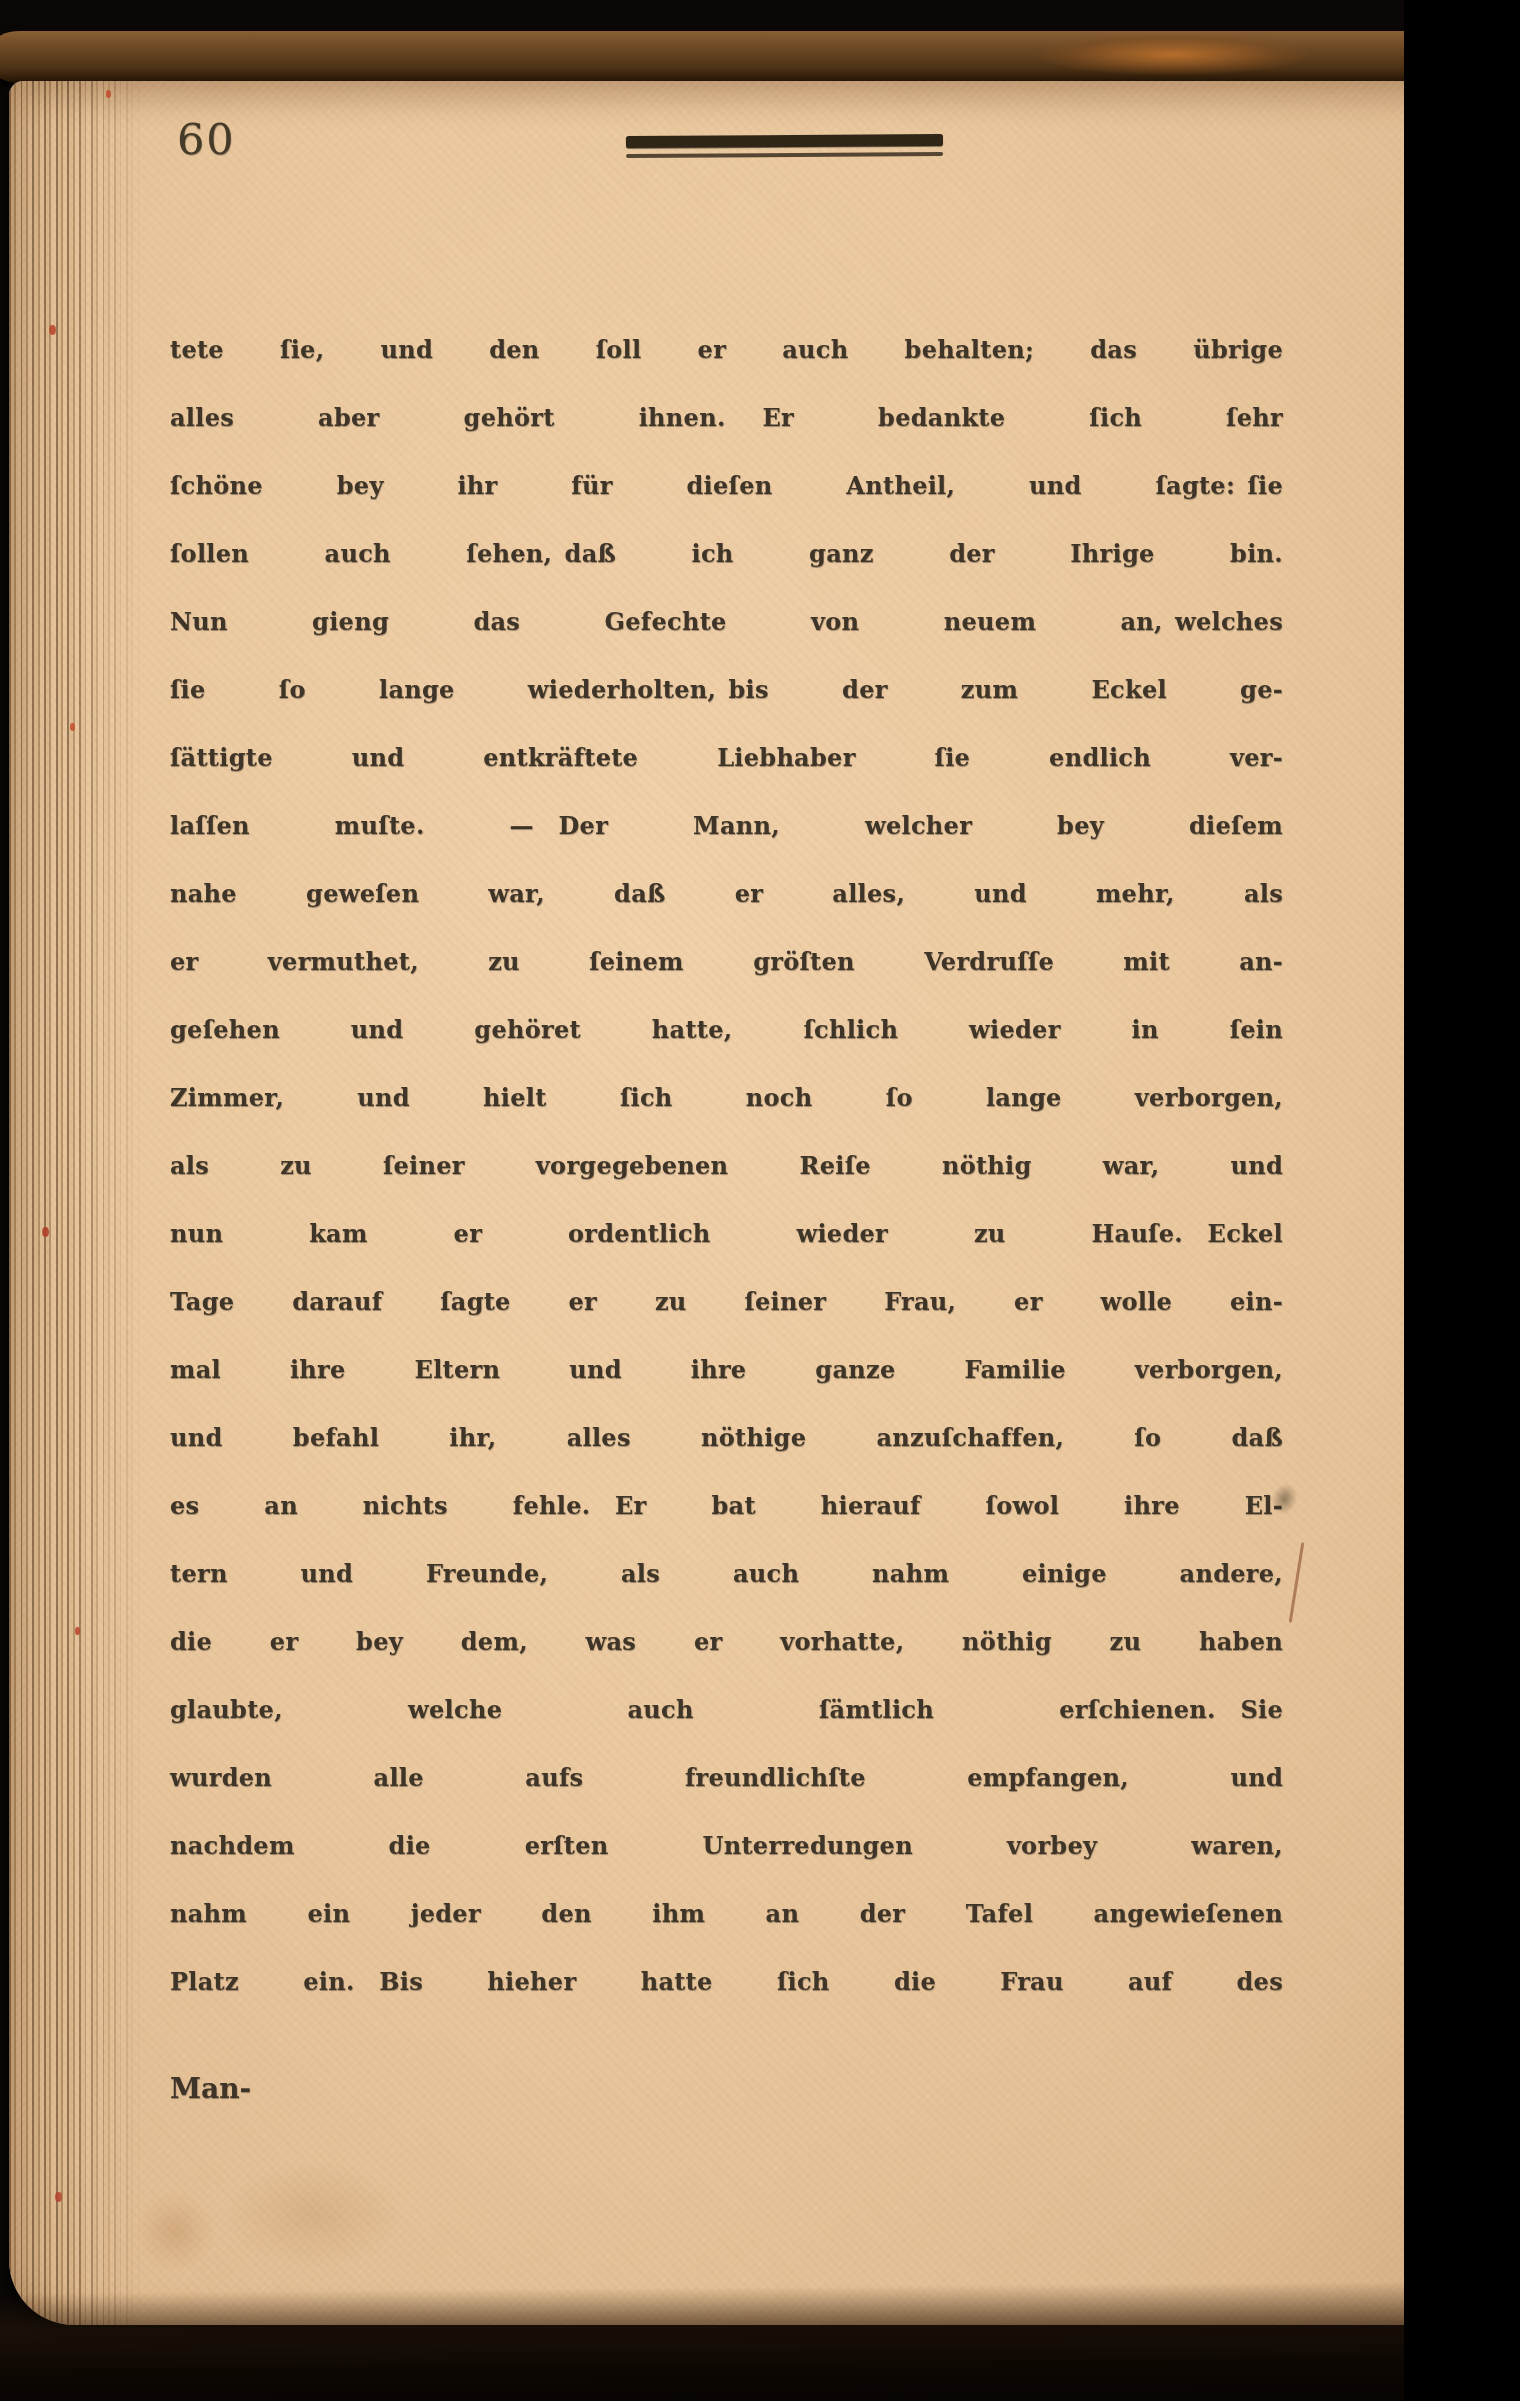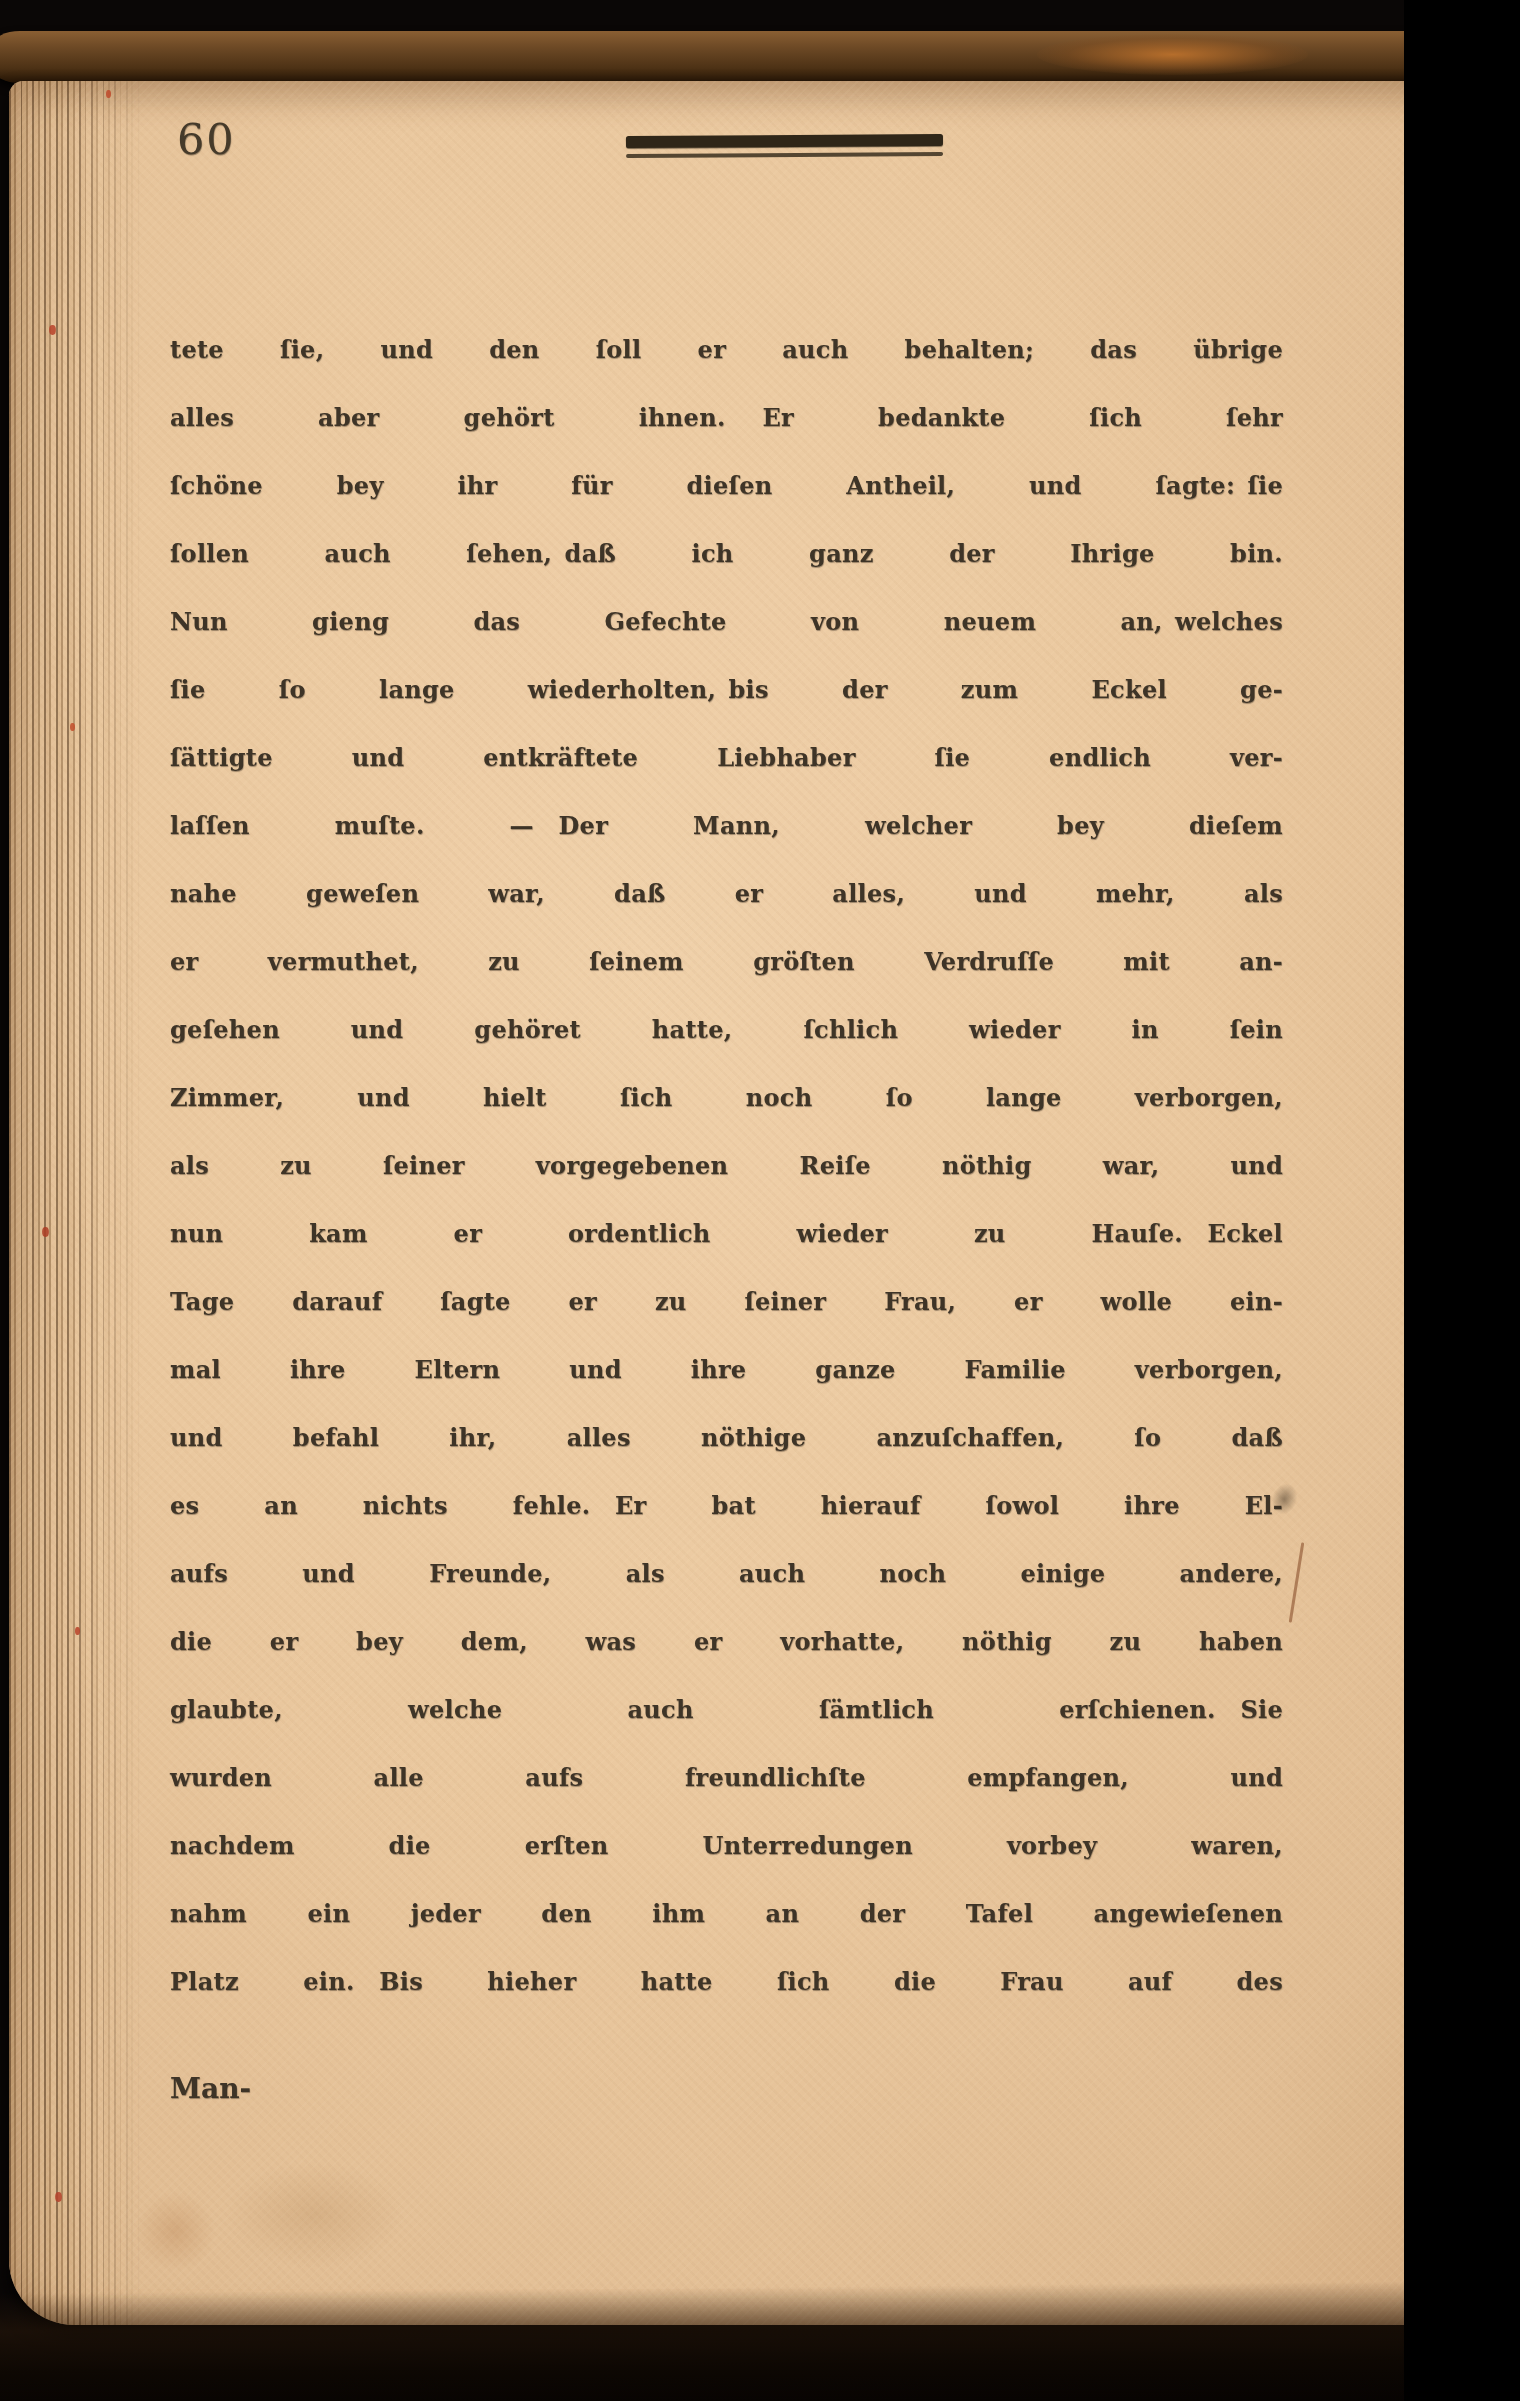--- a/index.html
+++ b/index.html
@@ -156,7 +156,7 @@
       <div class="text-line">mal ihre Eltern und ihre ganze Familie verborgen,</div>
       <div class="text-line">und befahl ihr, alles nöthige anzuſchaffen, ſo daß</div>
       <div class="text-line">es an nichts fehle.  Er bat hierauf ſowol ihre El-</div>
-      <div class="text-line">aufs und Freunde, als auch noch einige andere,</div>
+      <div class="text-line">tern und Freunde, als auch nahm einige andere,</div>
       <div class="text-line">die er bey dem, was er vorhatte, nöthig zu haben</div>
       <div class="text-line">glaubte, welche auch ſämtlich erſchienen.  Sie</div>
       <div class="text-line">wurden alle aufs freundlichſte empfangen, und</div>

